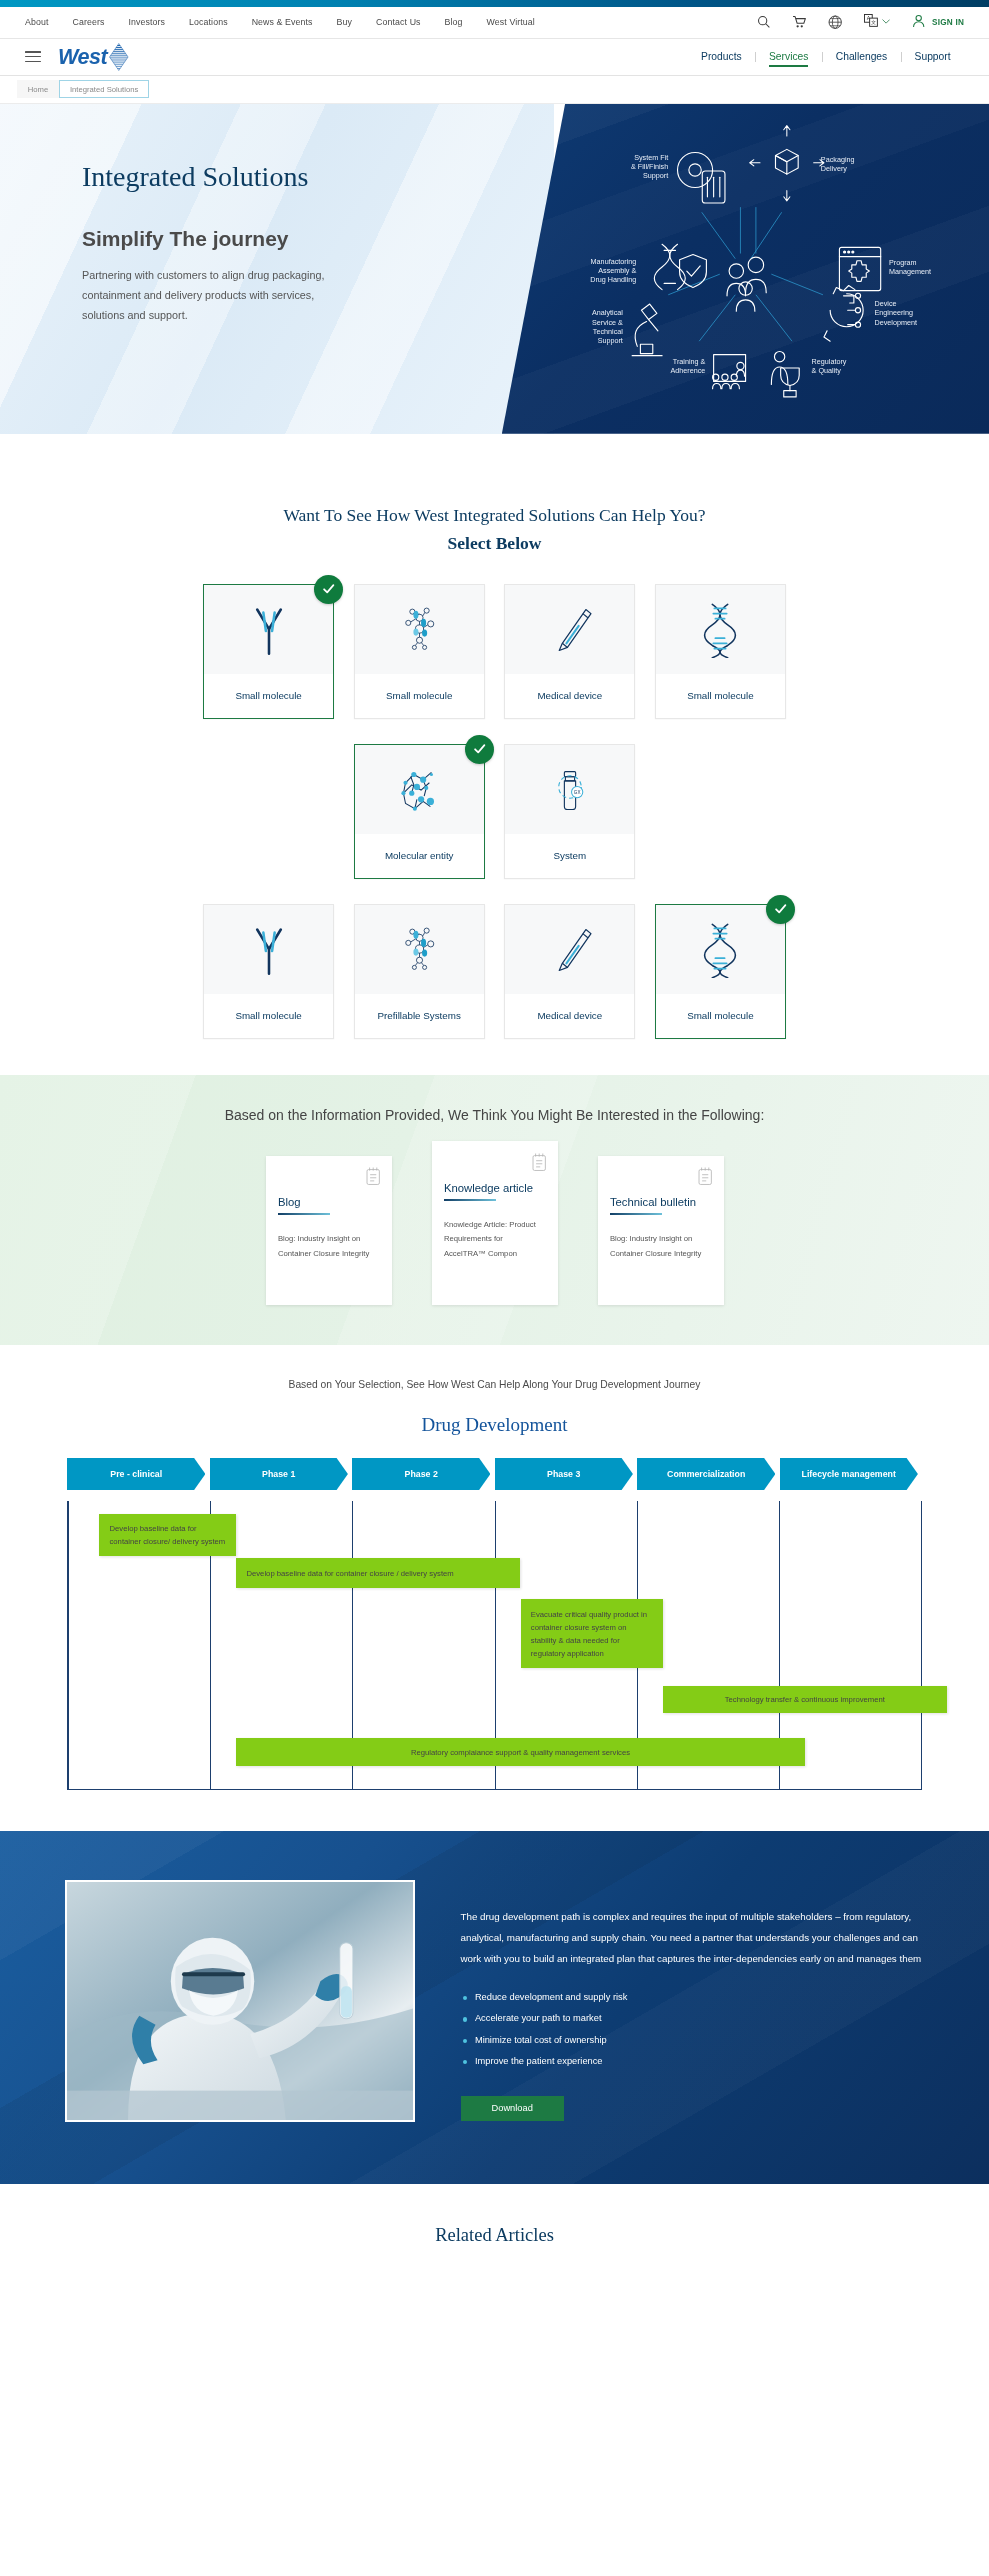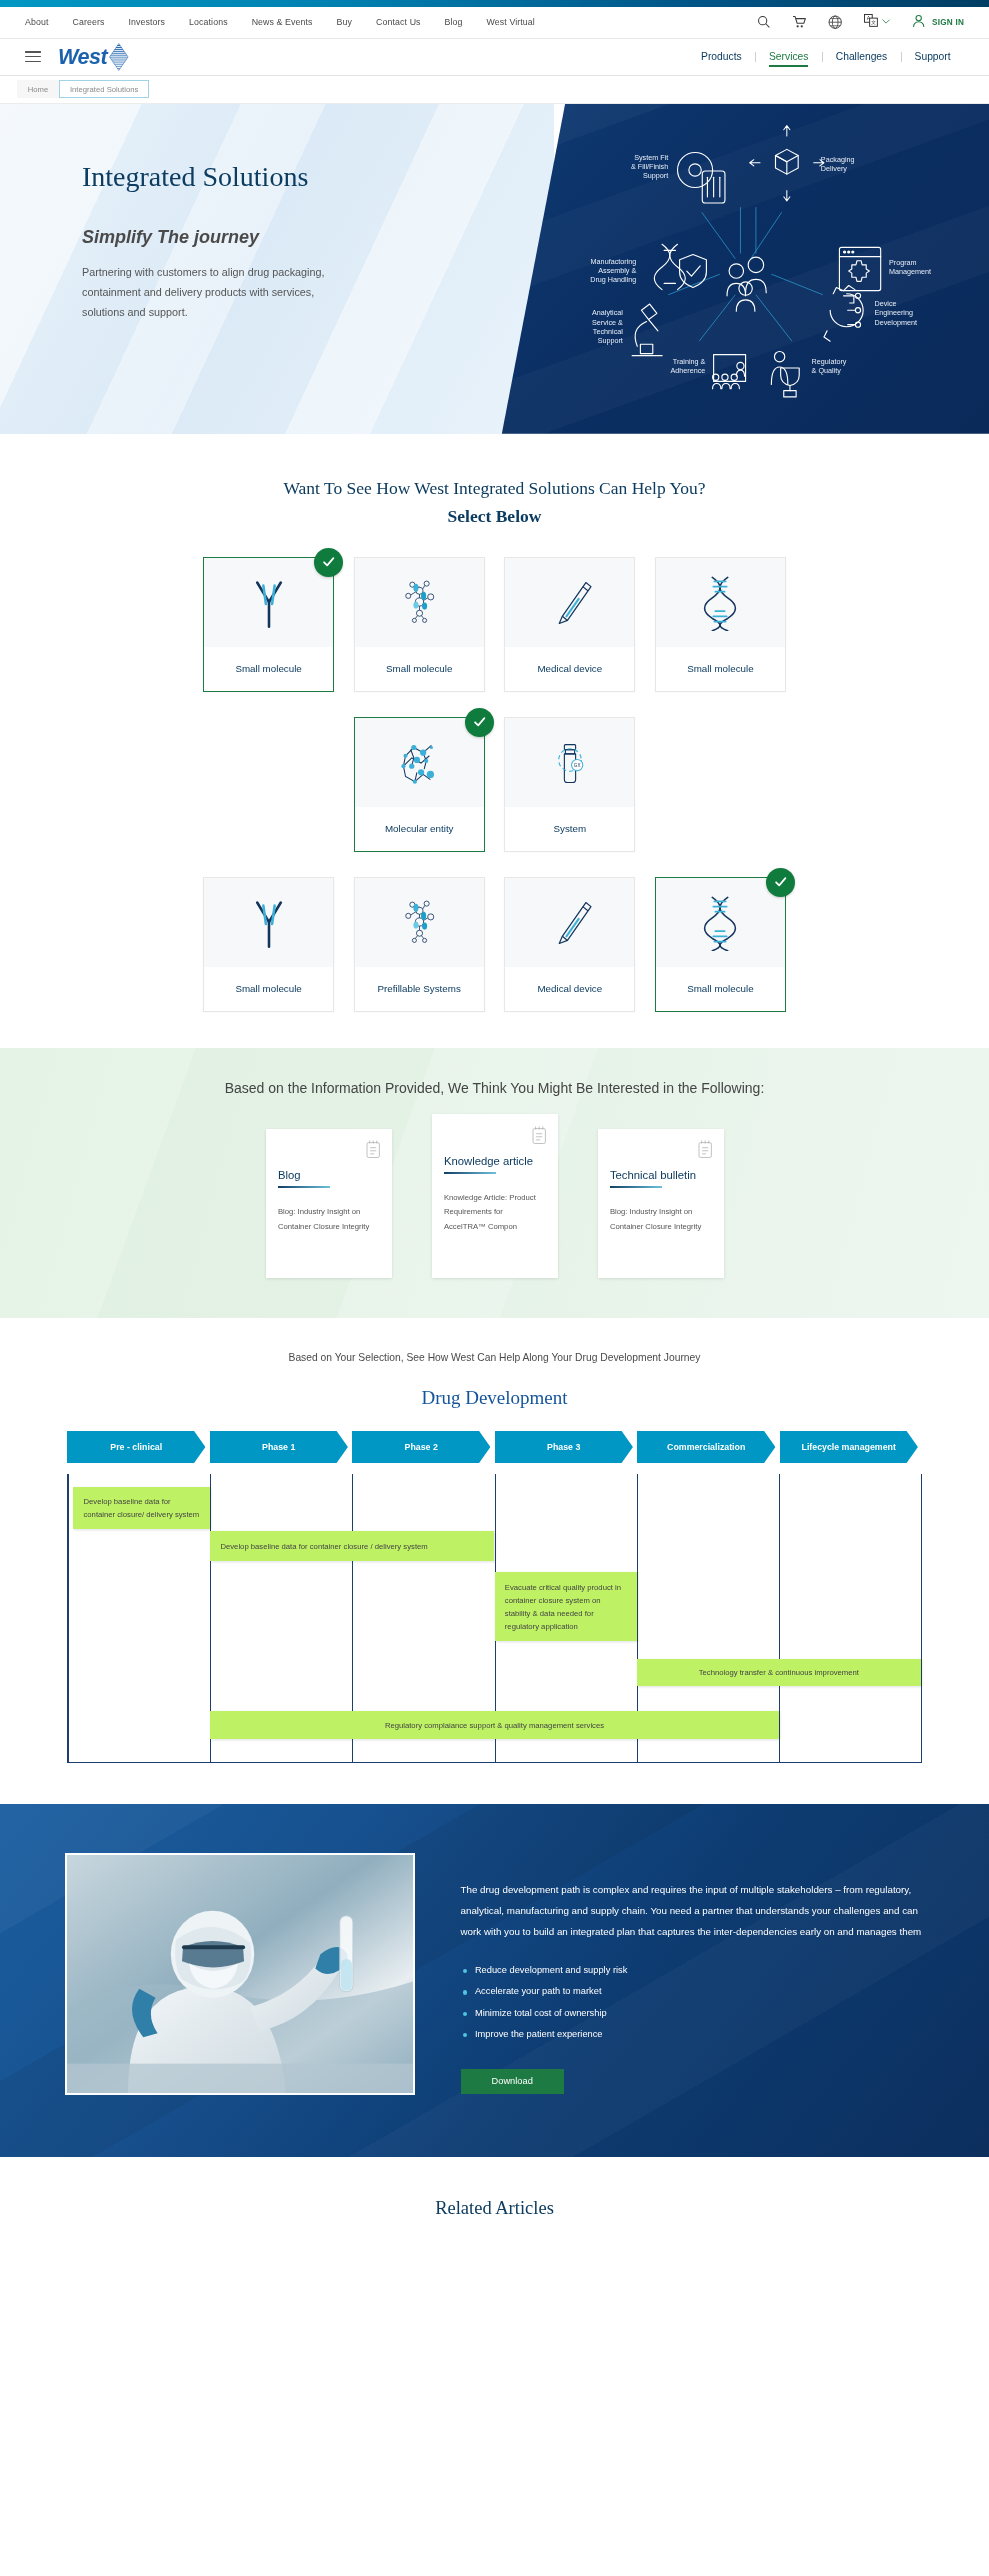--- a/index.html
+++ b/index.html
@@ -73,7 +73,7 @@
   .hero-title {
     font-family:"Liberation Serif", serif; font-size:28px; color:#0d3c61; font-weight:normal; margin-bottom:34px;
   }
-  .hero-sub { font-size:18px; color:#4a4a4a; font-weight:bold; margin-bottom:15.5px;font-style:italic; }
+  .hero-sub { font-size:21px; color:#4a4a4a; font-weight:bold; margin-bottom:15.5px; }
   .hero-body { font-size:10.8px; color:#555; line-height:1.85; }
   .hero-right {
     flex:1; background:linear-gradient(135deg,#0e3a73 0%,#0b2f63 40%,#0a2a5a 100%);

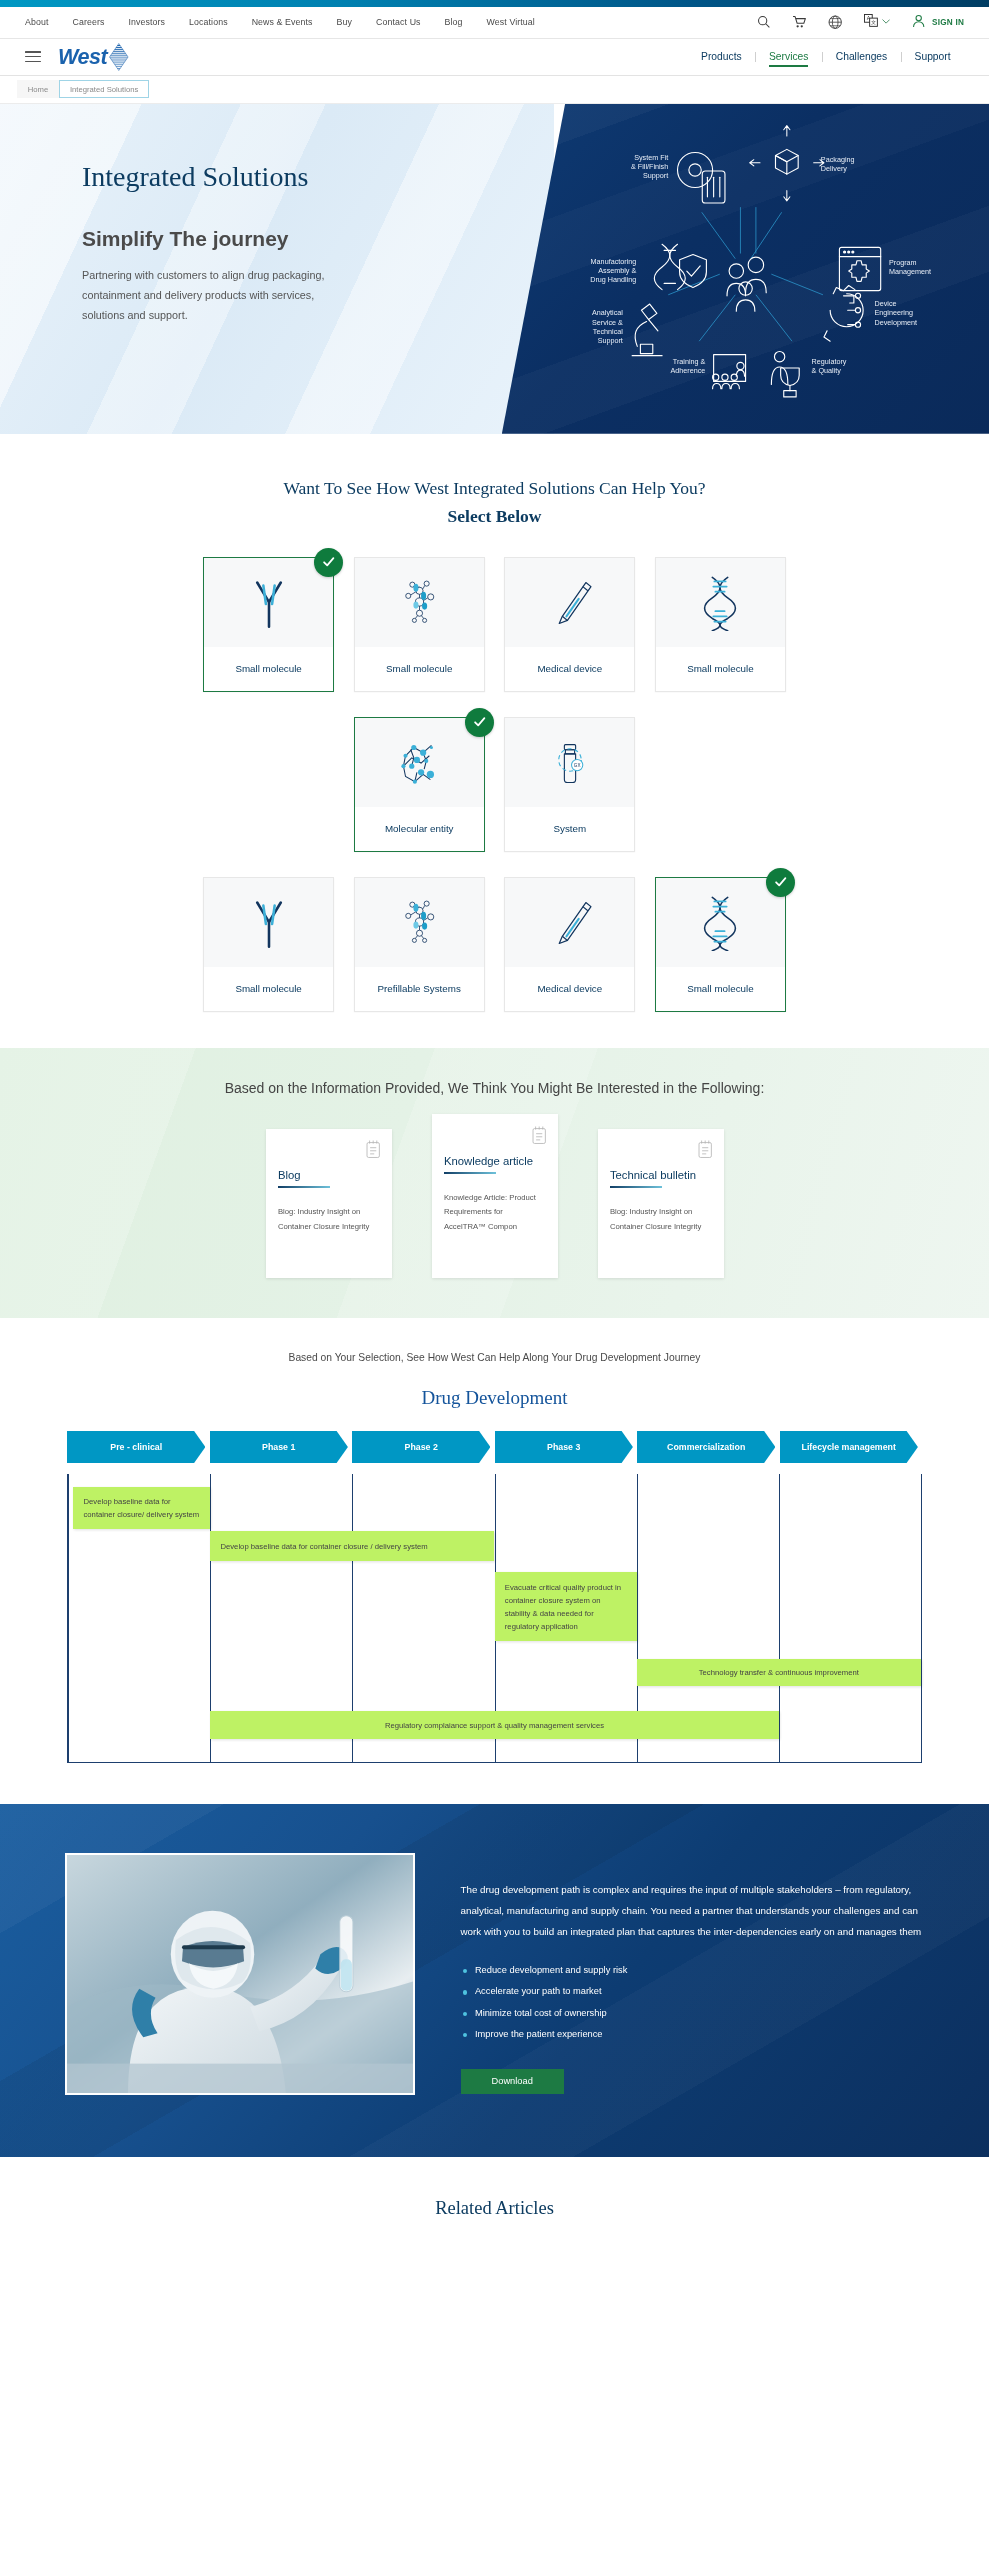--- a/index.html
+++ b/index.html
@@ -89,7 +89,7 @@
   .hero-svg { position:absolute; inset:0; width:100%; height:100%; }
 
   
-  .selector-section { padding:44px 0 36px; background:#fff; }
+  .selector-section { padding:44px 0 36px; background:#fff;margin-top:27px; }
   .sec-head-1 {
     font-family:"Liberation Serif", serif; font-size:17.5px; color:#0d3c61; text-align:center; font-weight:normal;
   }

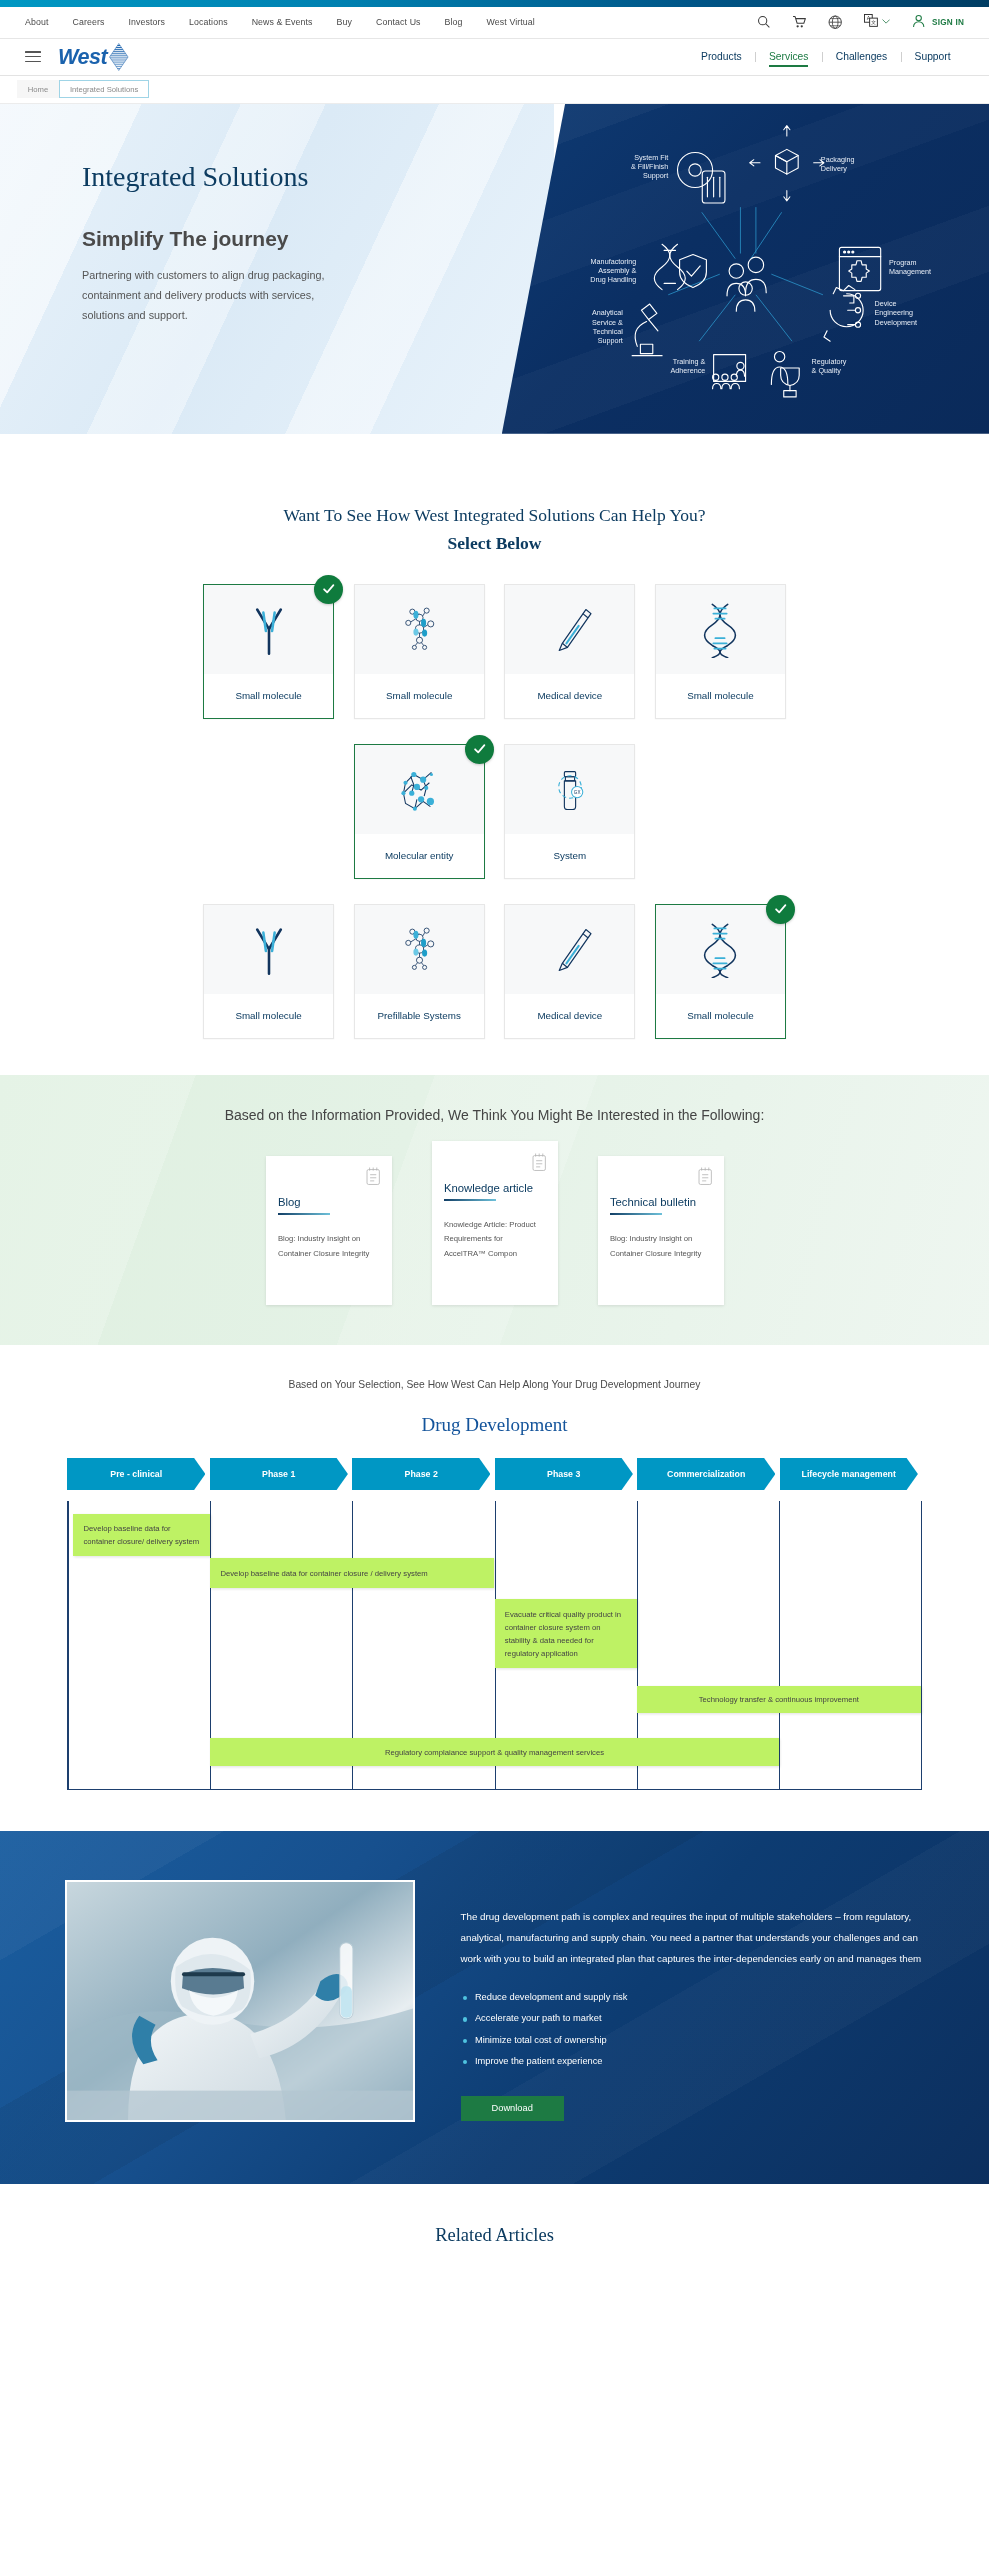--- a/index.html
+++ b/index.html
@@ -160,8 +160,8 @@
   }
   .tl-col-line { position:absolute; top:0; bottom:0; width:0.5px; background:#1d3f6e; }
   .tl-item {
-    position:absolute; background:#bef264; box-shadow:1px 1px 2.6px rgba(0,0,0,.12);
-    padding:8.2px 10.3px; font-size:7.7px; color:#444; line-height:1.7;
+    position:absolute; background:#84cc16; box-shadow:1px 1px 2.6px rgba(0,0,0,.12);
+    padding:8.2px 10.3px; font-size:7.7px; color:#444; line-height:1.7;margin-left:26px;
   }
   .tl-item.center { display:flex; align-items:center; justify-content:center; text-align:center; }
 

